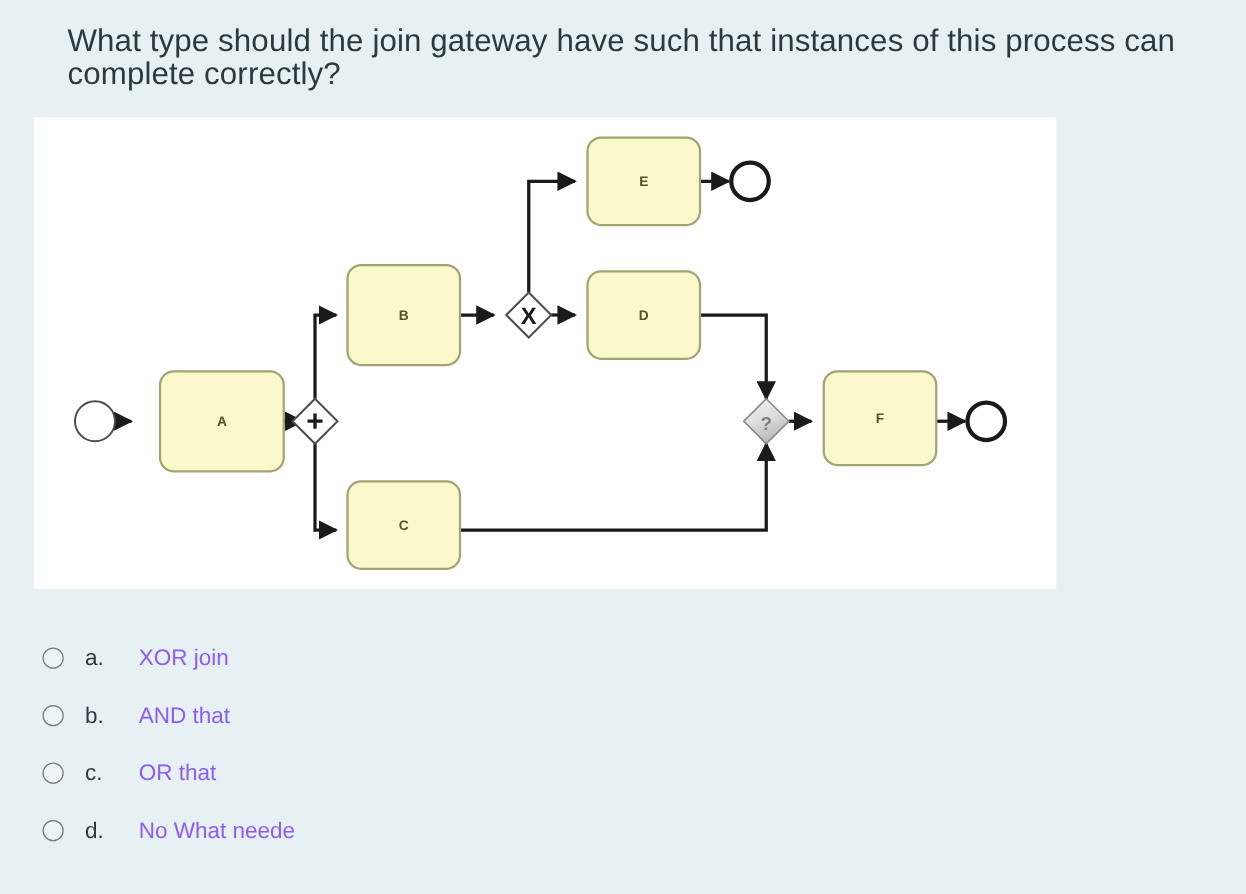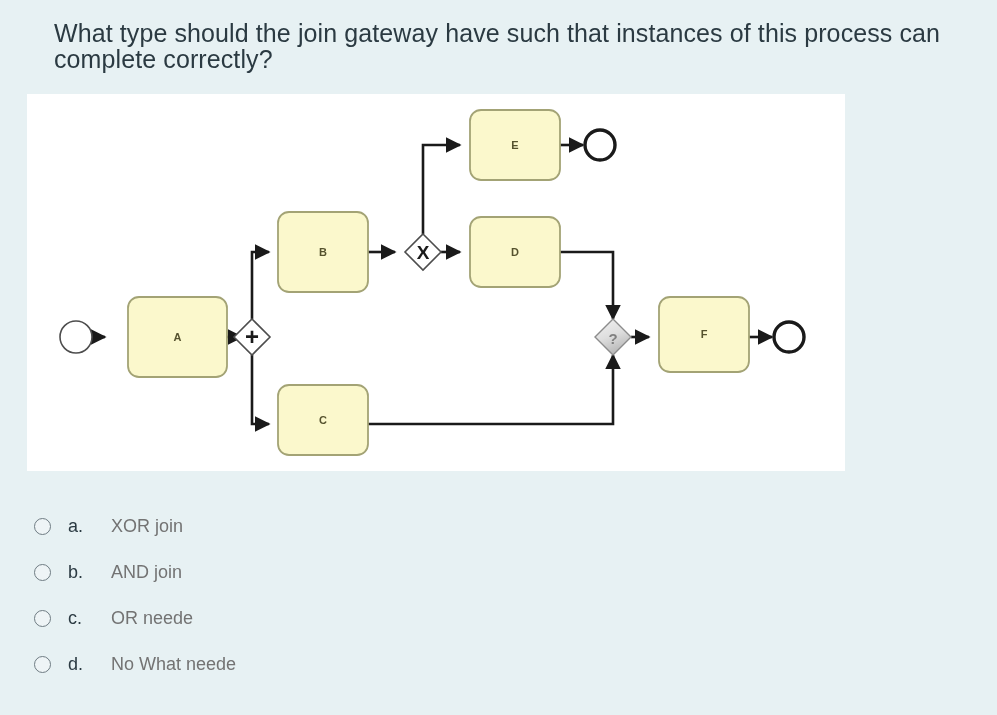--- a/index.html
+++ b/index.html
@@ -72,7 +72,7 @@
   }
   .option-label {
     font-size: 18px;
-    color: #737373;
+    color: #8b5cf6;
     margin-left: 3px;
   }
 </style>

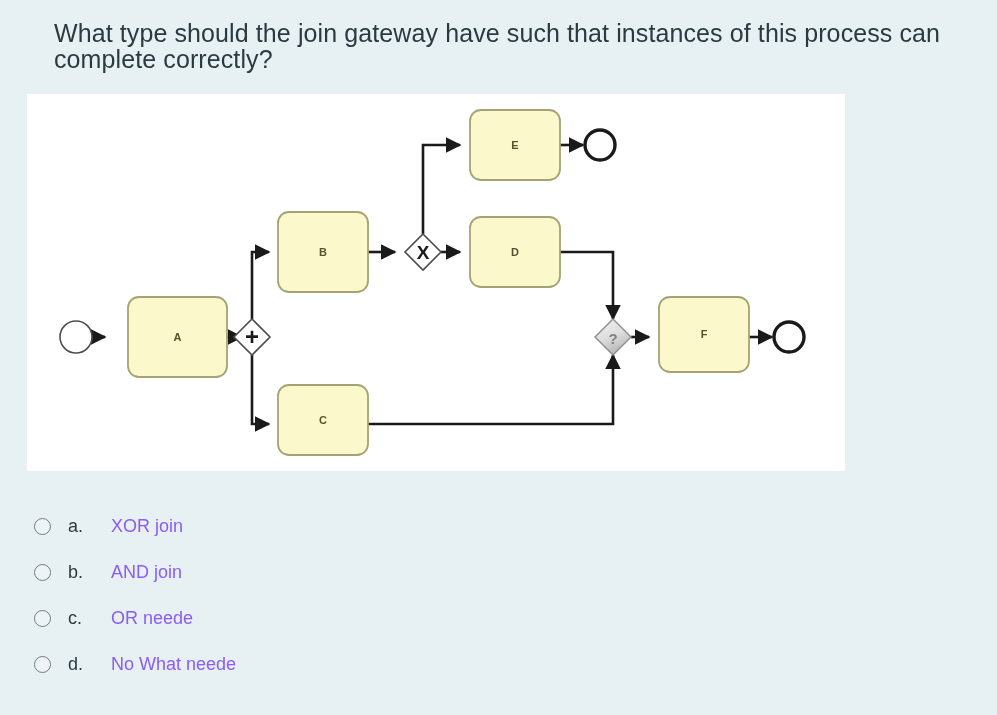--- a/index.html
+++ b/index.html
@@ -185,7 +185,7 @@
   <div class="option-row">
     <span class="radio"></span>
     <span class="option-letter">b.</span>
-    <span class="option-label">AND join</span>
+    <span class="option-label">AND that</span>
   </div>
 
   <div class="option-row">

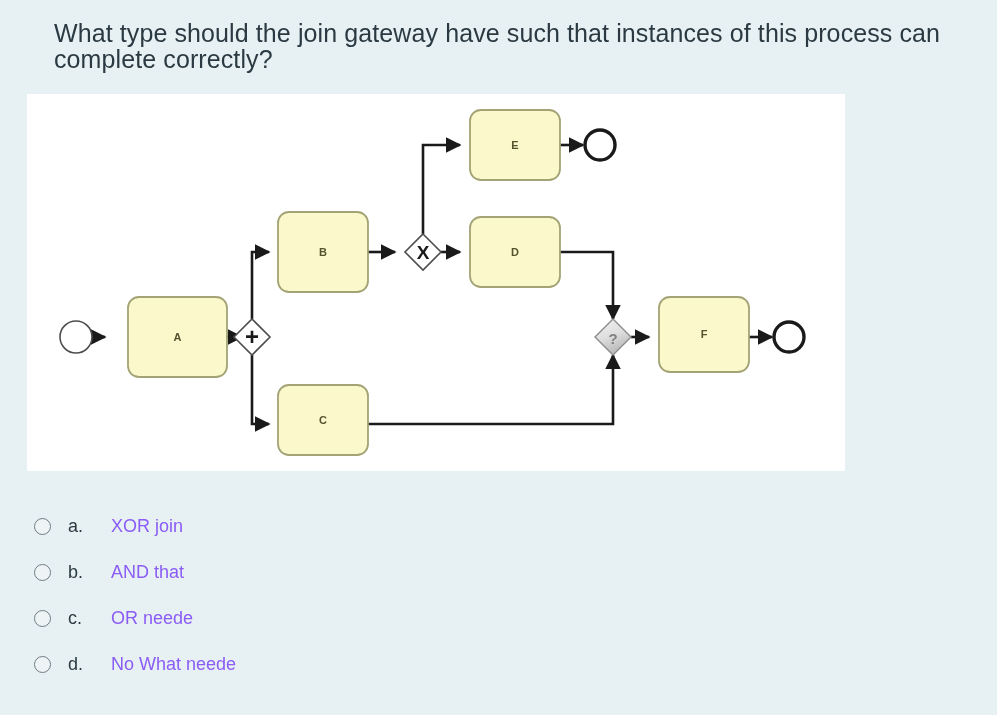--- a/index.html
+++ b/index.html
@@ -191,7 +191,7 @@
   <div class="option-row">
     <span class="radio"></span>
     <span class="option-letter">c.</span>
-    <span class="option-label">OR neede</span>
+    <span class="option-label">OR that</span>
   </div>
 
   <div class="option-row">

